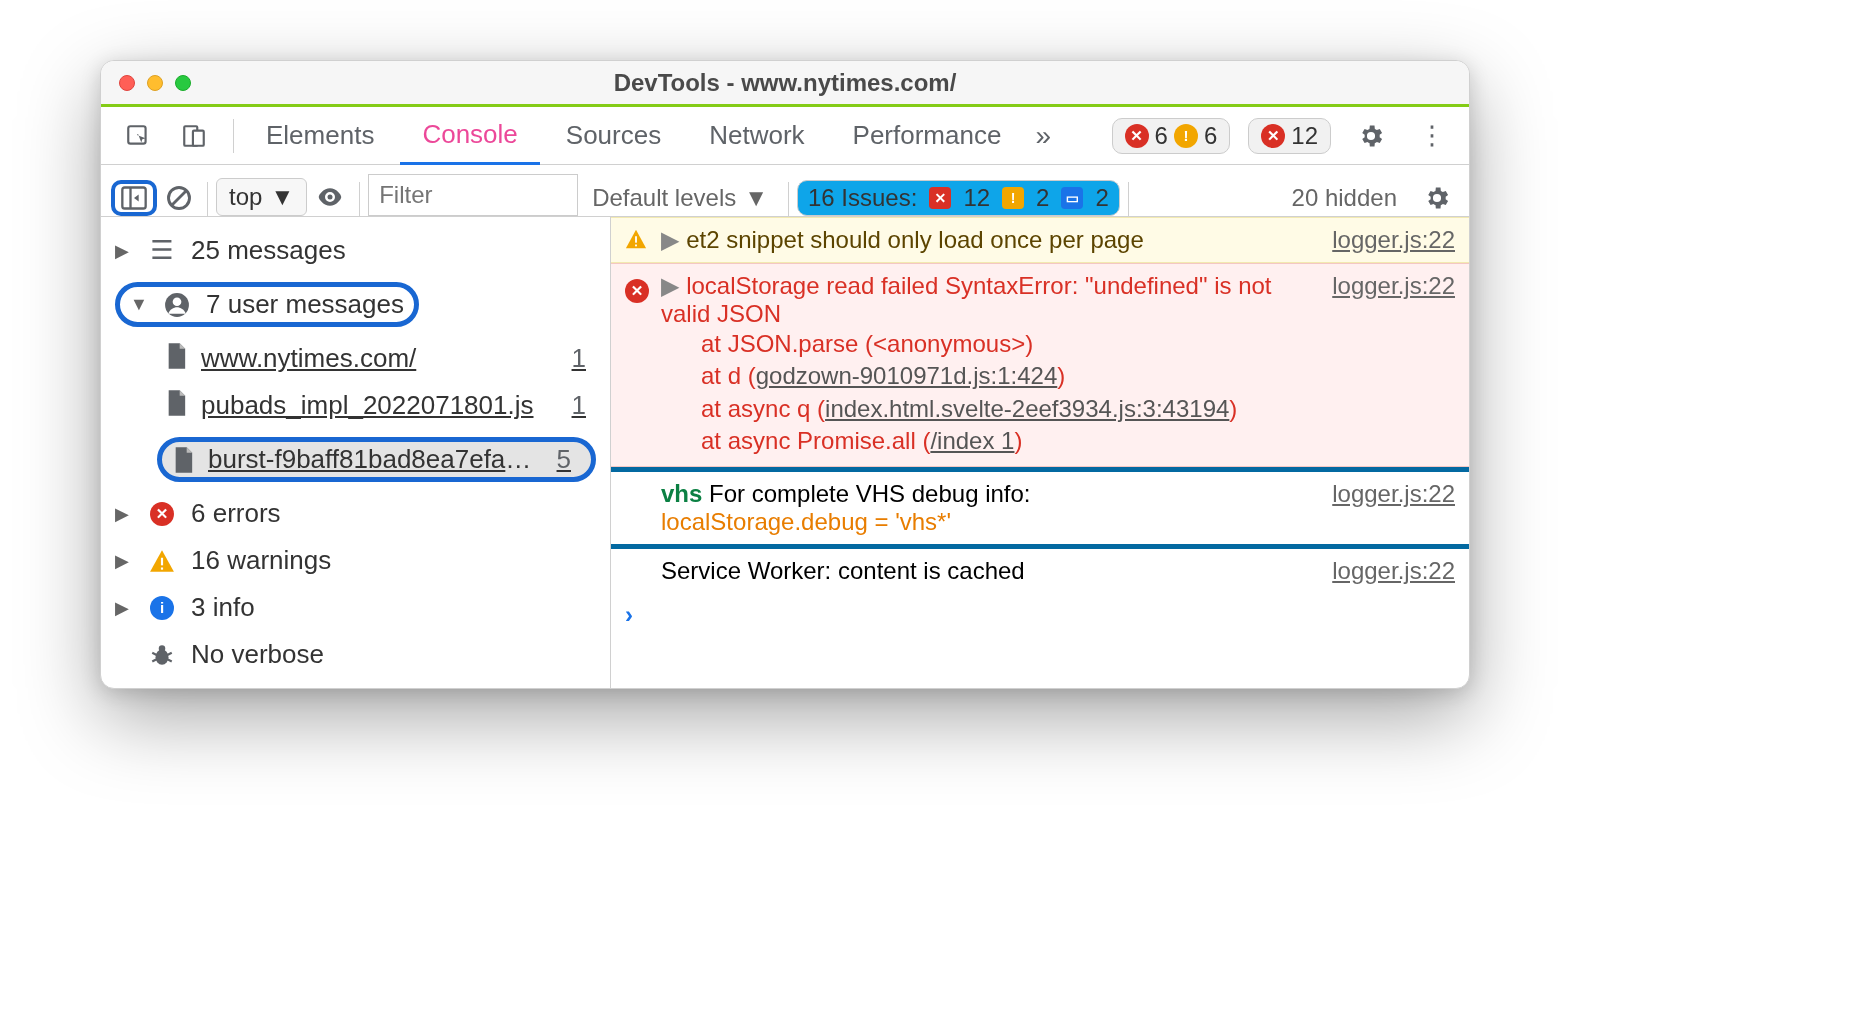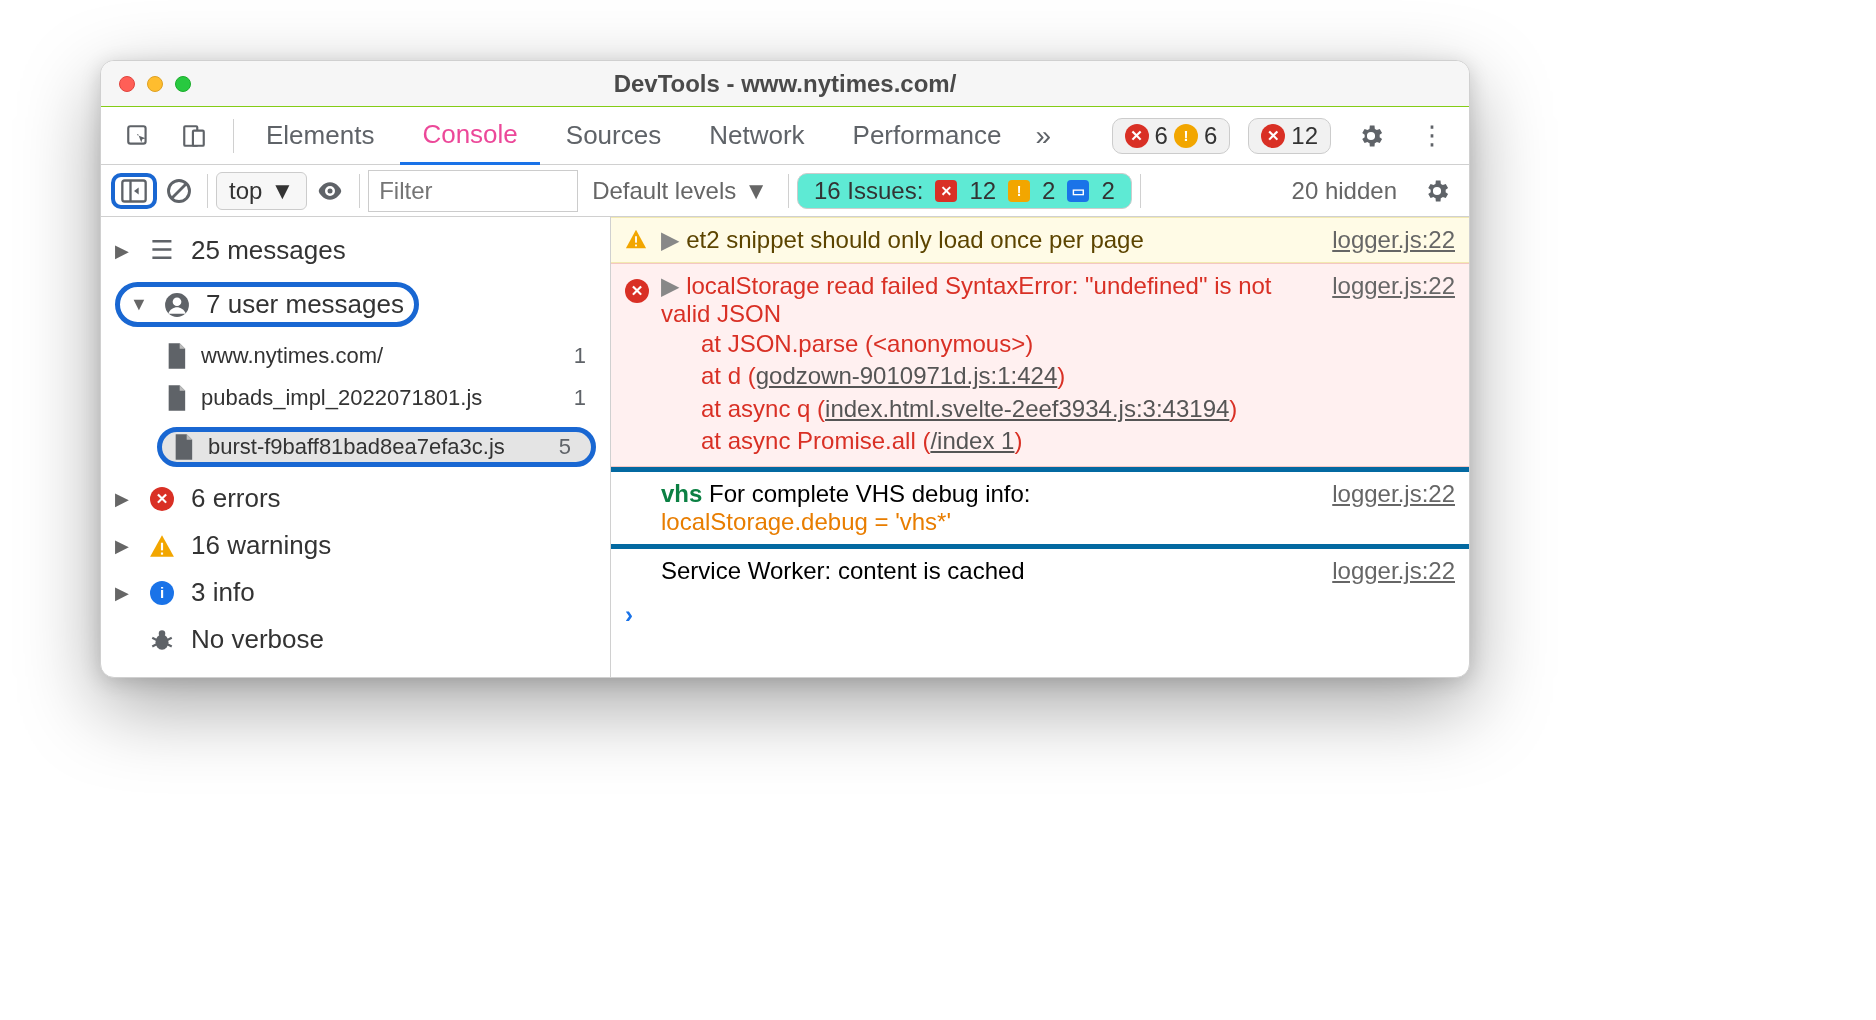--- a/index.html
+++ b/index.html
@@ -13,7 +13,7 @@
   }
 
   
-  .titlebar { height:46px; display:flex; align-items:center; background:#f6f6f6; border-bottom:1px solid #84cc16; position:relative; }
+  .titlebar { height:46px; display:flex; align-items:center; background:#f6f6f6; border-bottom:3px solid #84cc16; position:relative; }
   .traffic { display:flex; gap:12px; padding-left:18px; }
   .tl { width:16px; height:16px; border-radius:50%; }
   .tl.red{background:#ff5f57;border:1px solid #e0443e;}

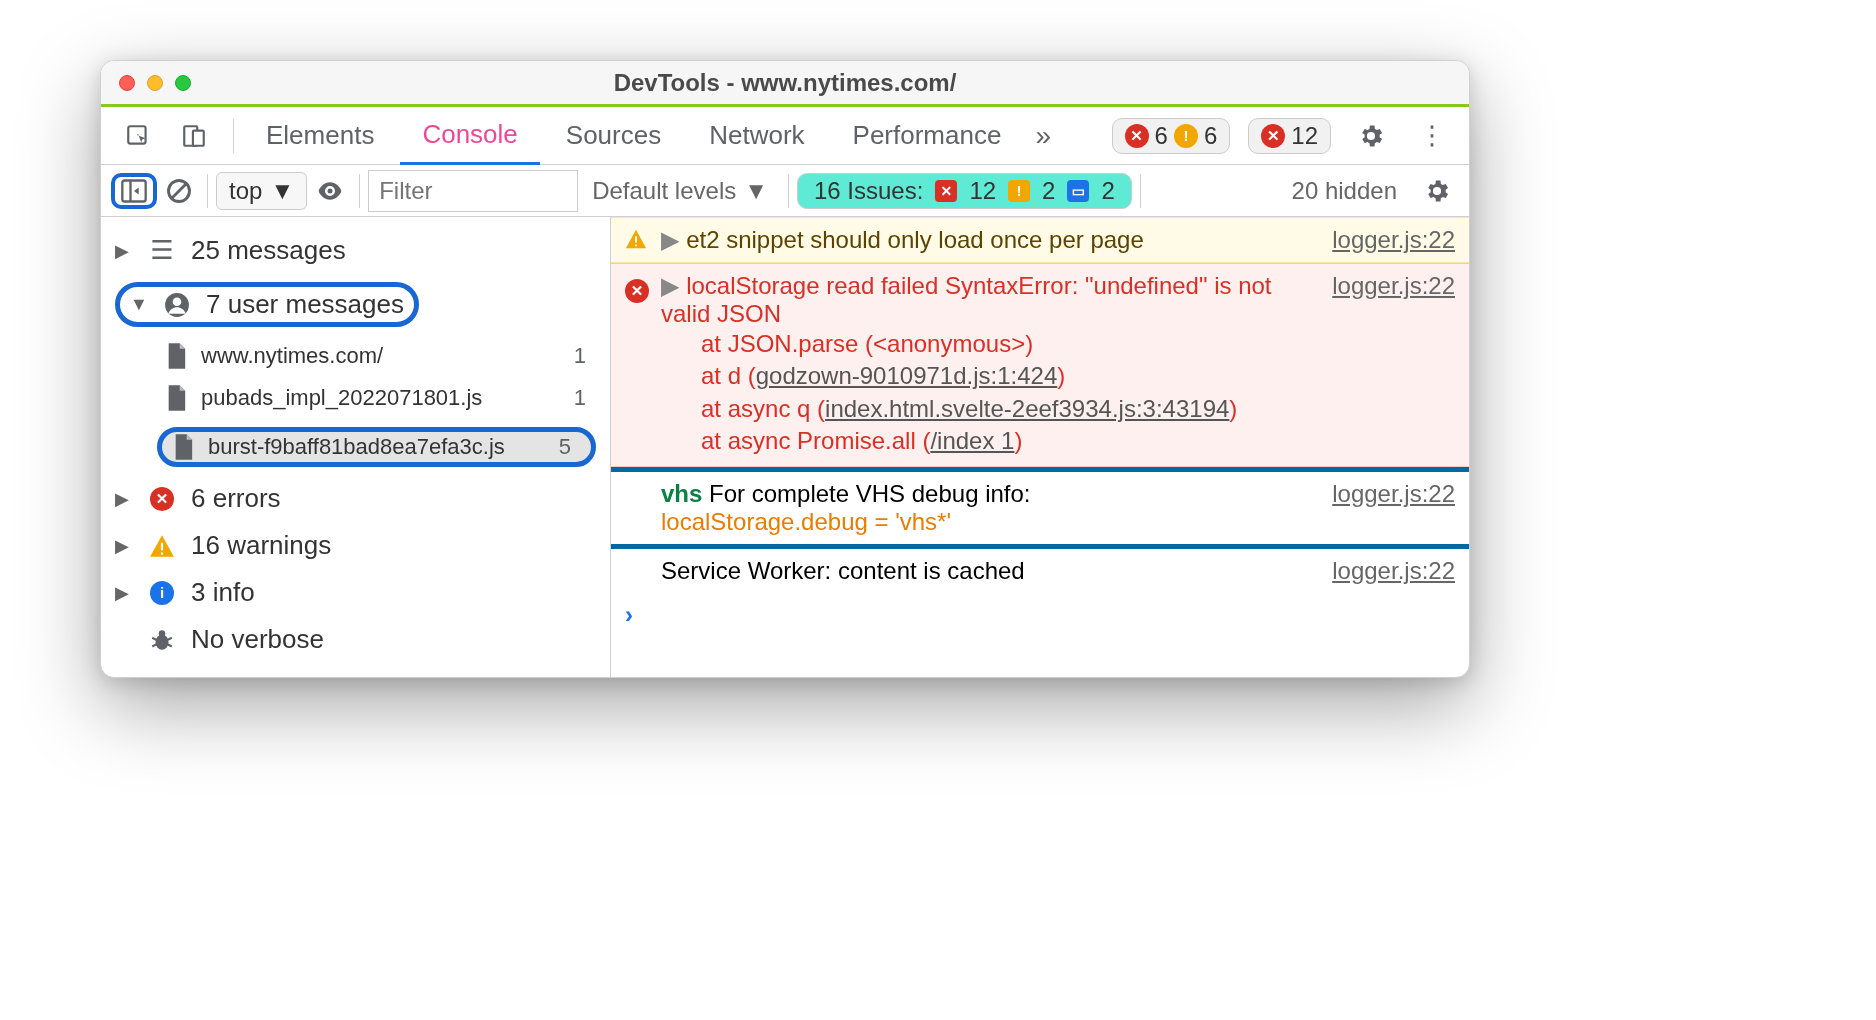--- a/index.html
+++ b/index.html
@@ -37,7 +37,7 @@
   svg { display:block; }
 
   
-  .toolbar { height:52px; display:flex; align-items:center; gap:2px; padding:0 10px; border-bottom:1px solid #d0d0d0; font-size:24px; color:#333;}
+  .toolbar { height:52px; display:flex; align-items:flex-end; gap:2px; padding:0 10px; border-bottom:1px solid #d0d0d0; font-size:24px; color:#333;}
   .tbtn { color:#5f6368; display:flex; align-items:center; padding:4px 6px;}
   .hl-blue { border:4px solid #1967d2; border-radius:10px; padding:0 4px; }
   .dd { display:flex; align-items:center; gap:8px; background:#f7f7f7; border:1px solid #ccc; border-radius:6px; padding:4px 12px;}

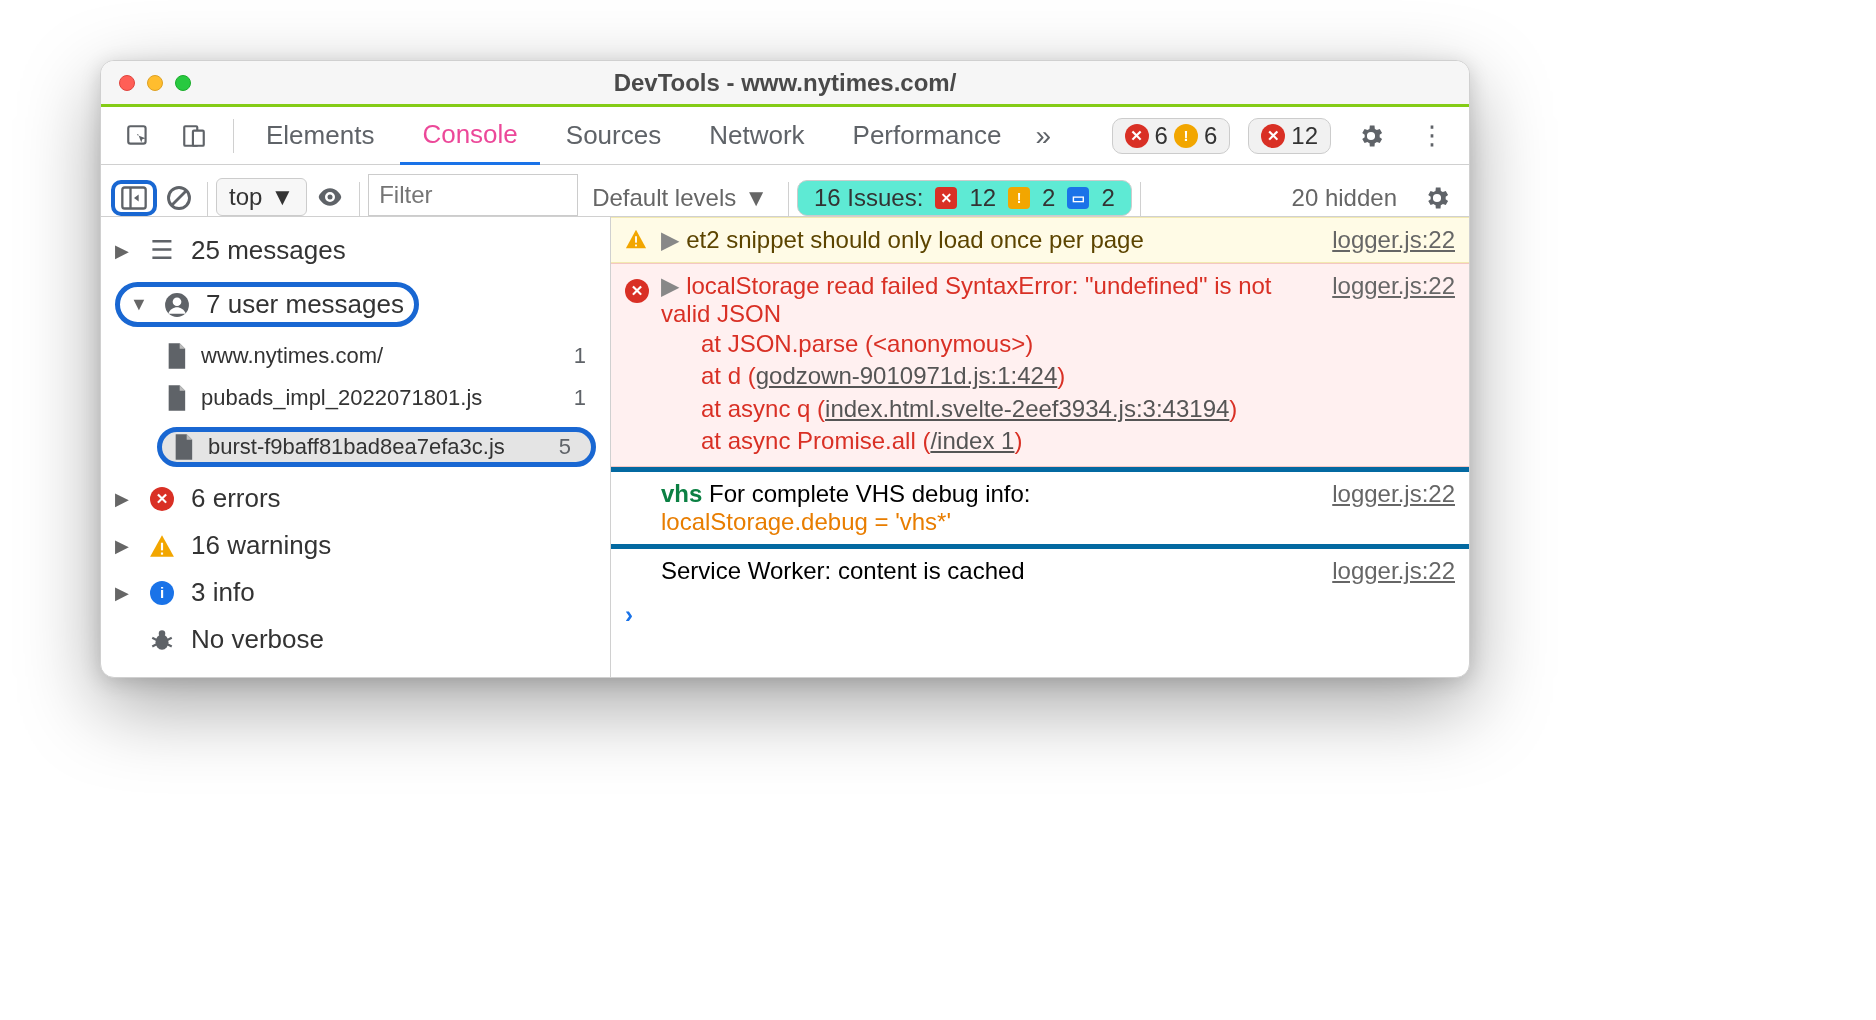--- a/index.html
+++ b/index.html
@@ -43,7 +43,7 @@
   .dd { display:flex; align-items:center; gap:8px; background:#f7f7f7; border:1px solid #ccc; border-radius:6px; padding:4px 12px;}
   .filter { flex:0 0 210px; }
   .filter input { width:100%; font-size:24px; padding:6px 10px; border:1px solid #ccc; border-radius:0; color:#333;}
-  .issues { display:flex; align-items:center; gap:12px; border:1px solid #ccc; border-radius:10px; padding:3px 16px; background:#5eead4;}
+  .issues { display:flex; align-items:center; gap:12px; border:1px solid #ccc; border-radius:10px; padding:3px 10px; background:#0ea5e9;}
   .issues .sq{ width:22px;height:22px; display:inline-flex;align-items:center;justify-content:center;border-radius:4px;color:#fff;font-weight:700;font-size:14px;}
   .sq.err{background:#d93025;} .sq.warn{background:#f2a600;} .sq.info{background:#1a73e8;}
   .tb-right { margin-left:auto; display:flex; align-items:center; gap:18px;}

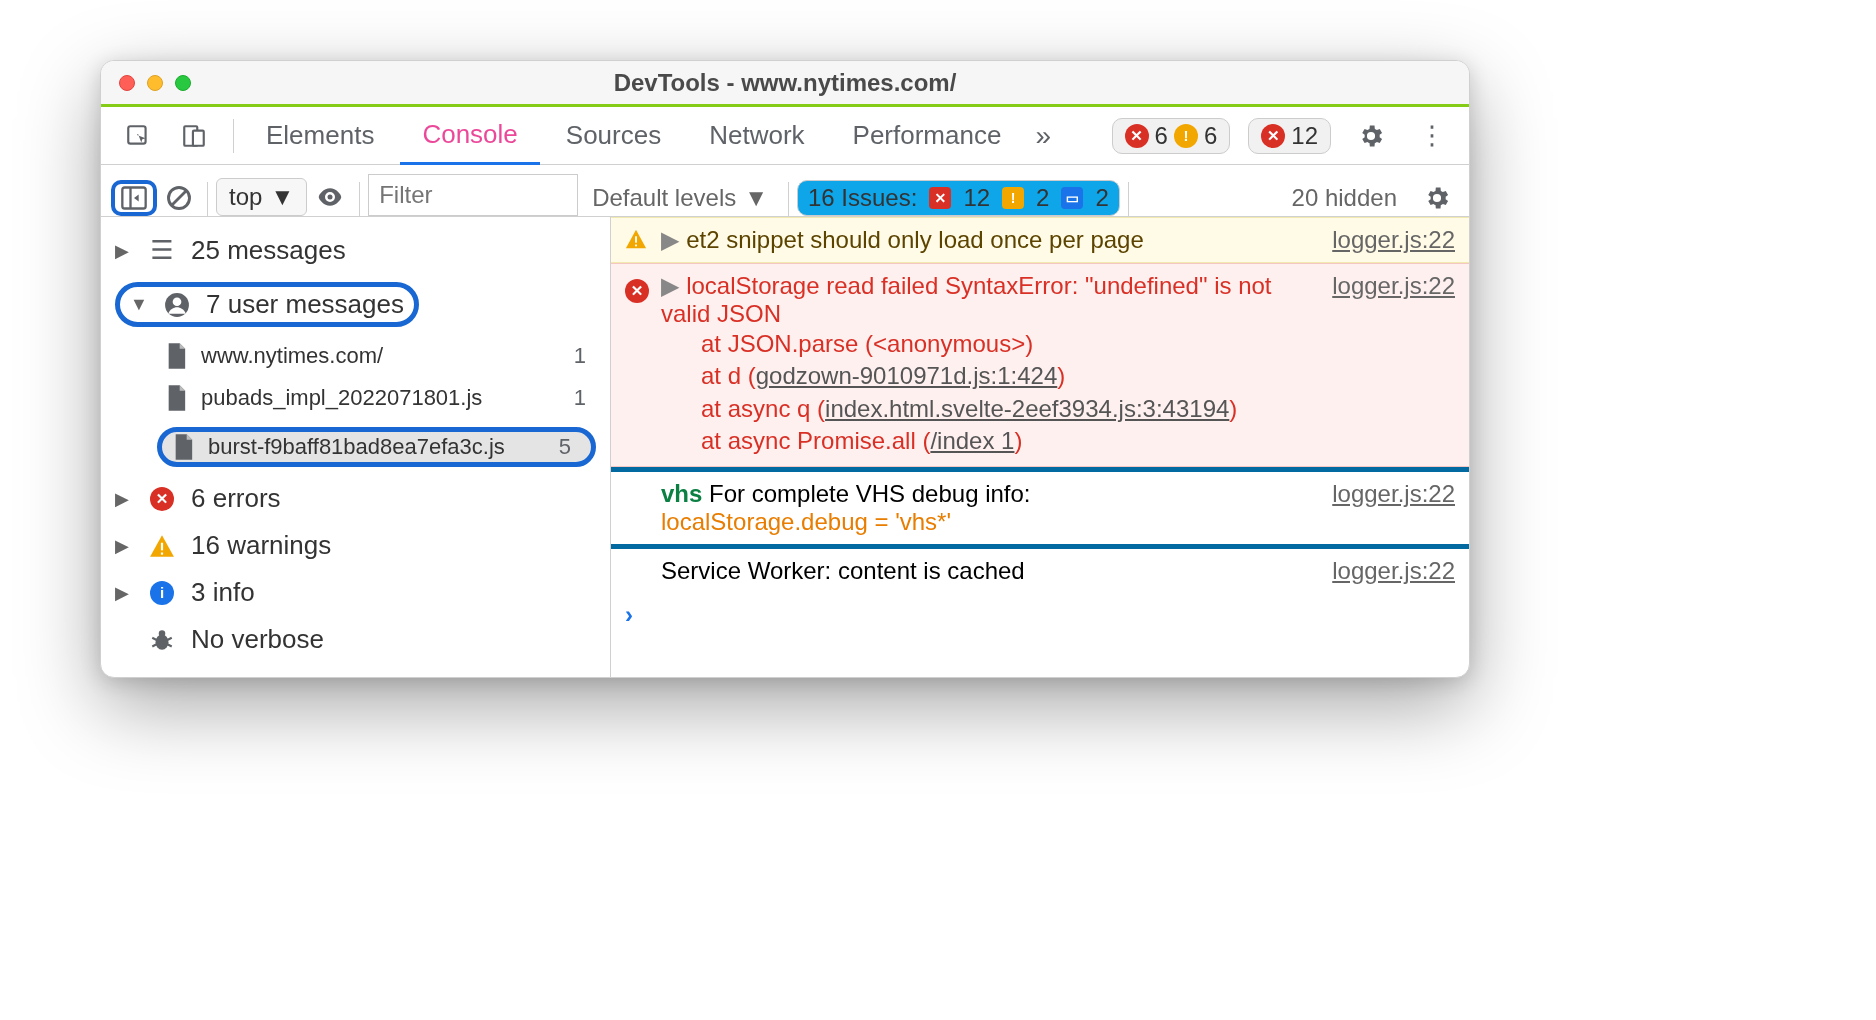--- a/index.html
+++ b/index.html
@@ -55,7 +55,7 @@
   .srow .exp { width:18px; color:#666; font-size:18px;}
   .srow .ico { width:30px; display:flex; justify-content:center; color:#5f6368;}
   .srow .cnt { margin-left:auto; color:#5f6368; padding-right:10px;}
-  .child { padding-left:56px; display:flex; align-items:flex-start; gap:14px; font-size:22px;}
+  .child { padding-left:56px; display:flex; align-items:flex-start; gap:14px; font-size:26px;text-decoration:underline;}
   .file-ico { color:#5f6368;}
   .hl-pill { border:5px solid #1967d2; border-radius:32px; padding:2px 10px; display:inline-flex; align-items:center; gap:14px;}
   .hl-pill.full { width:100%; }

